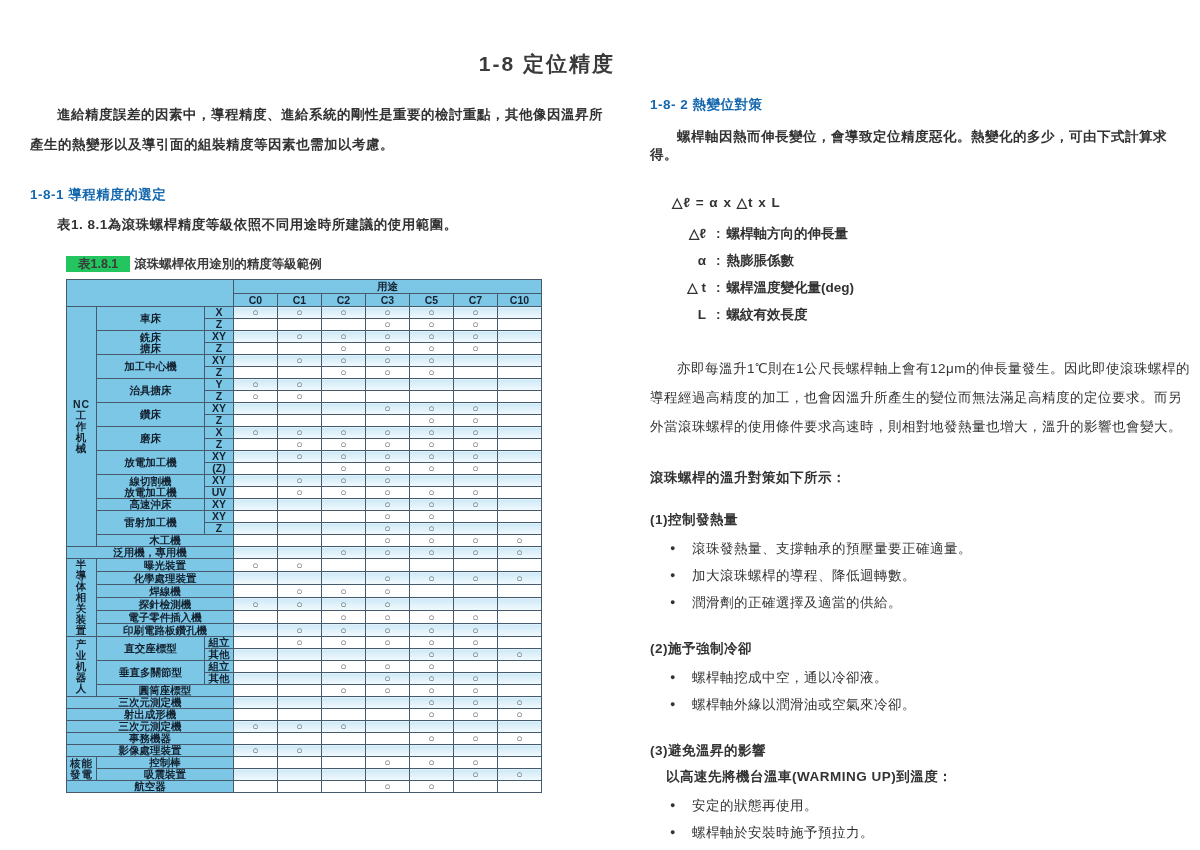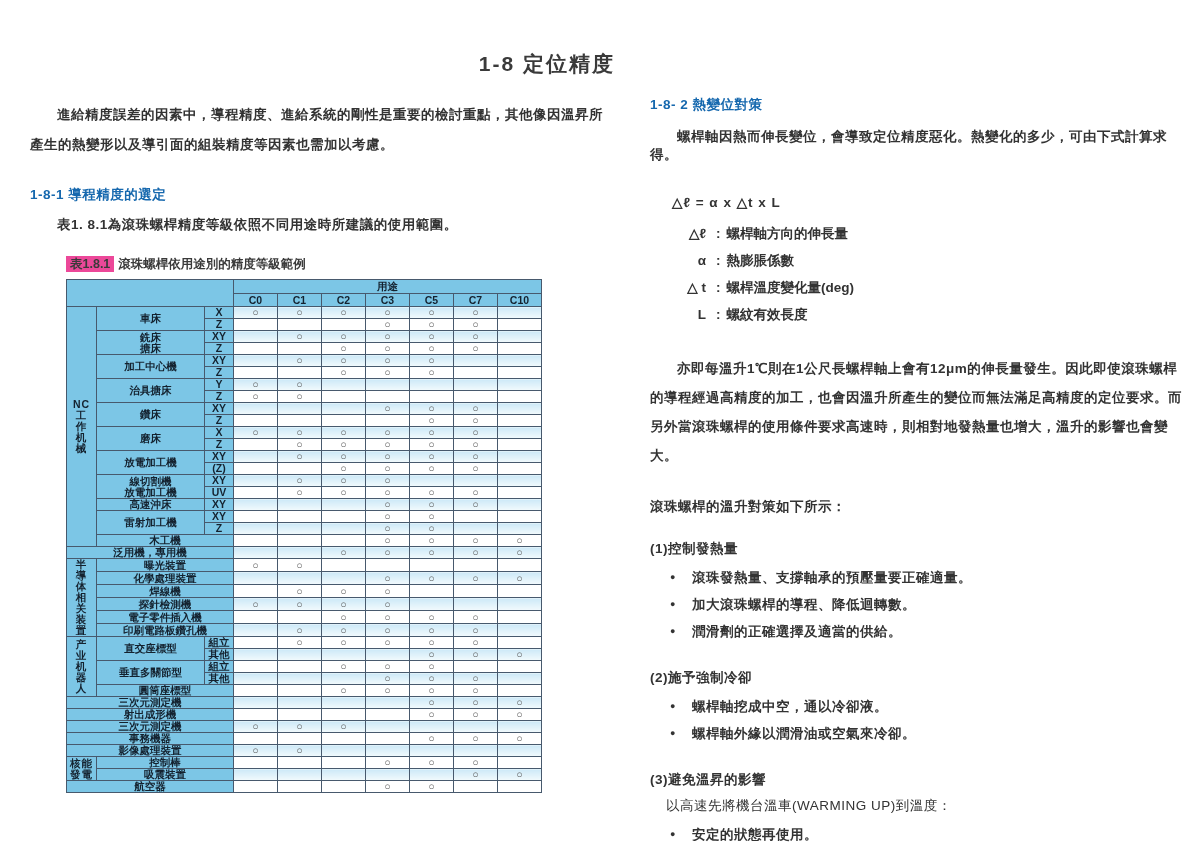--- a/index.html
+++ b/index.html
@@ -20,7 +20,7 @@
 
   .table-block { margin-left:36px; margin-top:22px; }
   .table-caption { font-size:12.5px; font-weight:bold; color:#3a3a3a; margin-bottom:6px; }
-  .table-caption .tag { background:#ec4899; padding:1px 4px; margin-right:4px; }
+  .table-caption .tag { background:#22c55e; padding:1px 12px; margin-right:4px; }
 
   table.grade { border-collapse:collapse; table-layout:fixed; margin-top:4px; }
   table.grade td {

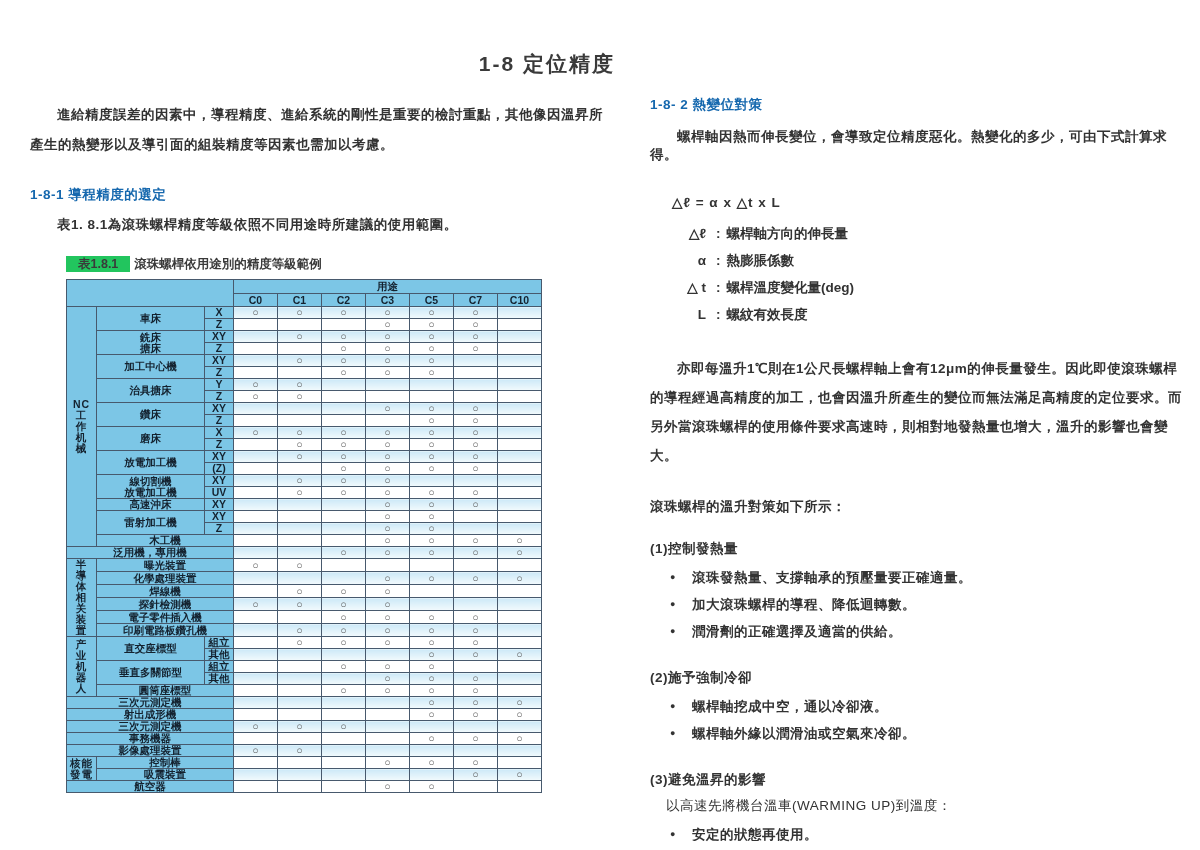--- a/index.html
+++ b/index.html
@@ -43,7 +43,7 @@
   .def-row { display:flex; line-height:27px; }
   .def-sym { width:34px; text-align:right; margin-right:4px; }
   .def-colon { margin:0 6px; }
-  .para2 { margin-top:26px; font-size:13.5px; line-height:29px; font-weight:bold;
+  .para2 { margin-top:26px; font-size:13.5px; line-height:29px; font-weight:normal;
            text-indent:2em; letter-spacing:0.5px; }
   .measures-intro { margin-top:28px; font-size:13.5px; font-weight:bold; letter-spacing:0.5px; }
   .measure-group { margin-top:24px; }

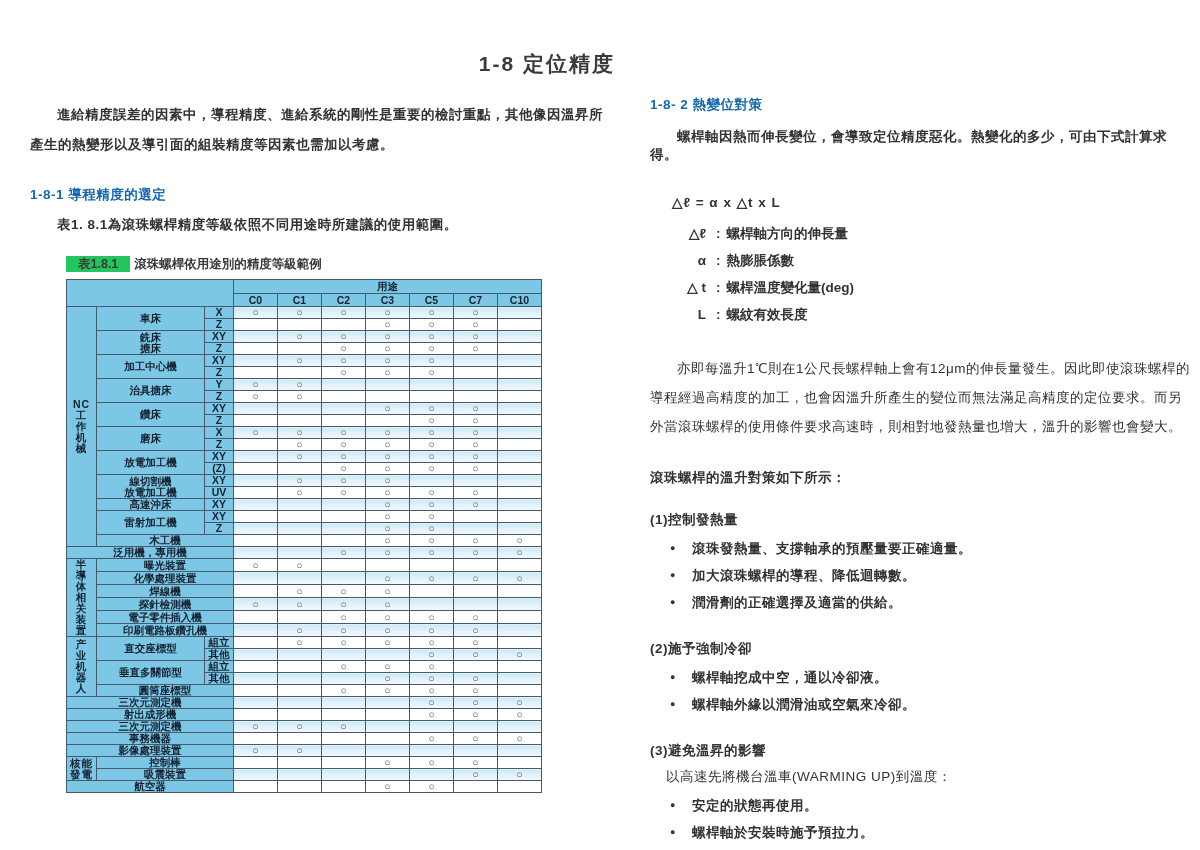--- a/index.html
+++ b/index.html
@@ -51,7 +51,7 @@
   .measure-note  { font-size:13.5px; font-weight:normal; margin:8px 0 0 16px; letter-spacing:0.5px; }
   ul.measure-items { list-style:none; margin:6px 0 0 20px; }
   ul.measure-items li { position:relative; padding-left:22px; font-size:13.5px;
-                        font-weight:bold; line-height:27px; letter-spacing:0.5px; }
+                        font-weight:normal; line-height:27px; letter-spacing:0.5px; }
   ul.measure-items li::before { content:"●"; position:absolute; left:0; top:0; font-size:9px; }
 </style>
 </head>

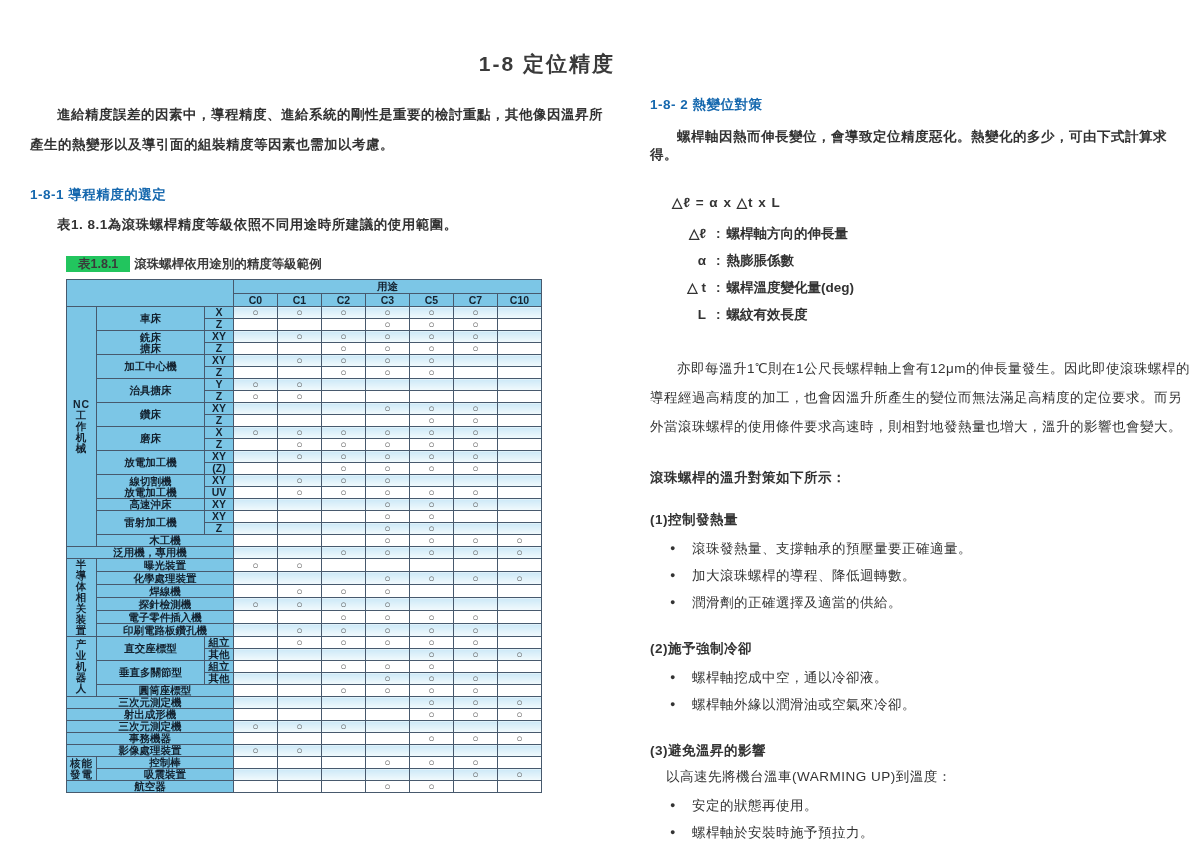--- a/index.html
+++ b/index.html
@@ -48,7 +48,7 @@
   .measures-intro { margin-top:28px; font-size:13.5px; font-weight:bold; letter-spacing:0.5px; }
   .measure-group { margin-top:24px; }
   .measure-title { font-size:13.5px; font-weight:bold; letter-spacing:0.5px; }
-  .measure-note  { font-size:13.5px; font-weight:normal; margin:8px 0 0 16px; letter-spacing:0.5px; }
+  .measure-note  { font-size:13.5px; font-weight:bold; margin:8px 0 0 16px; letter-spacing:0.5px; }
   ul.measure-items { list-style:none; margin:6px 0 0 20px; }
   ul.measure-items li { position:relative; padding-left:22px; font-size:13.5px;
                         font-weight:normal; line-height:27px; letter-spacing:0.5px; }

